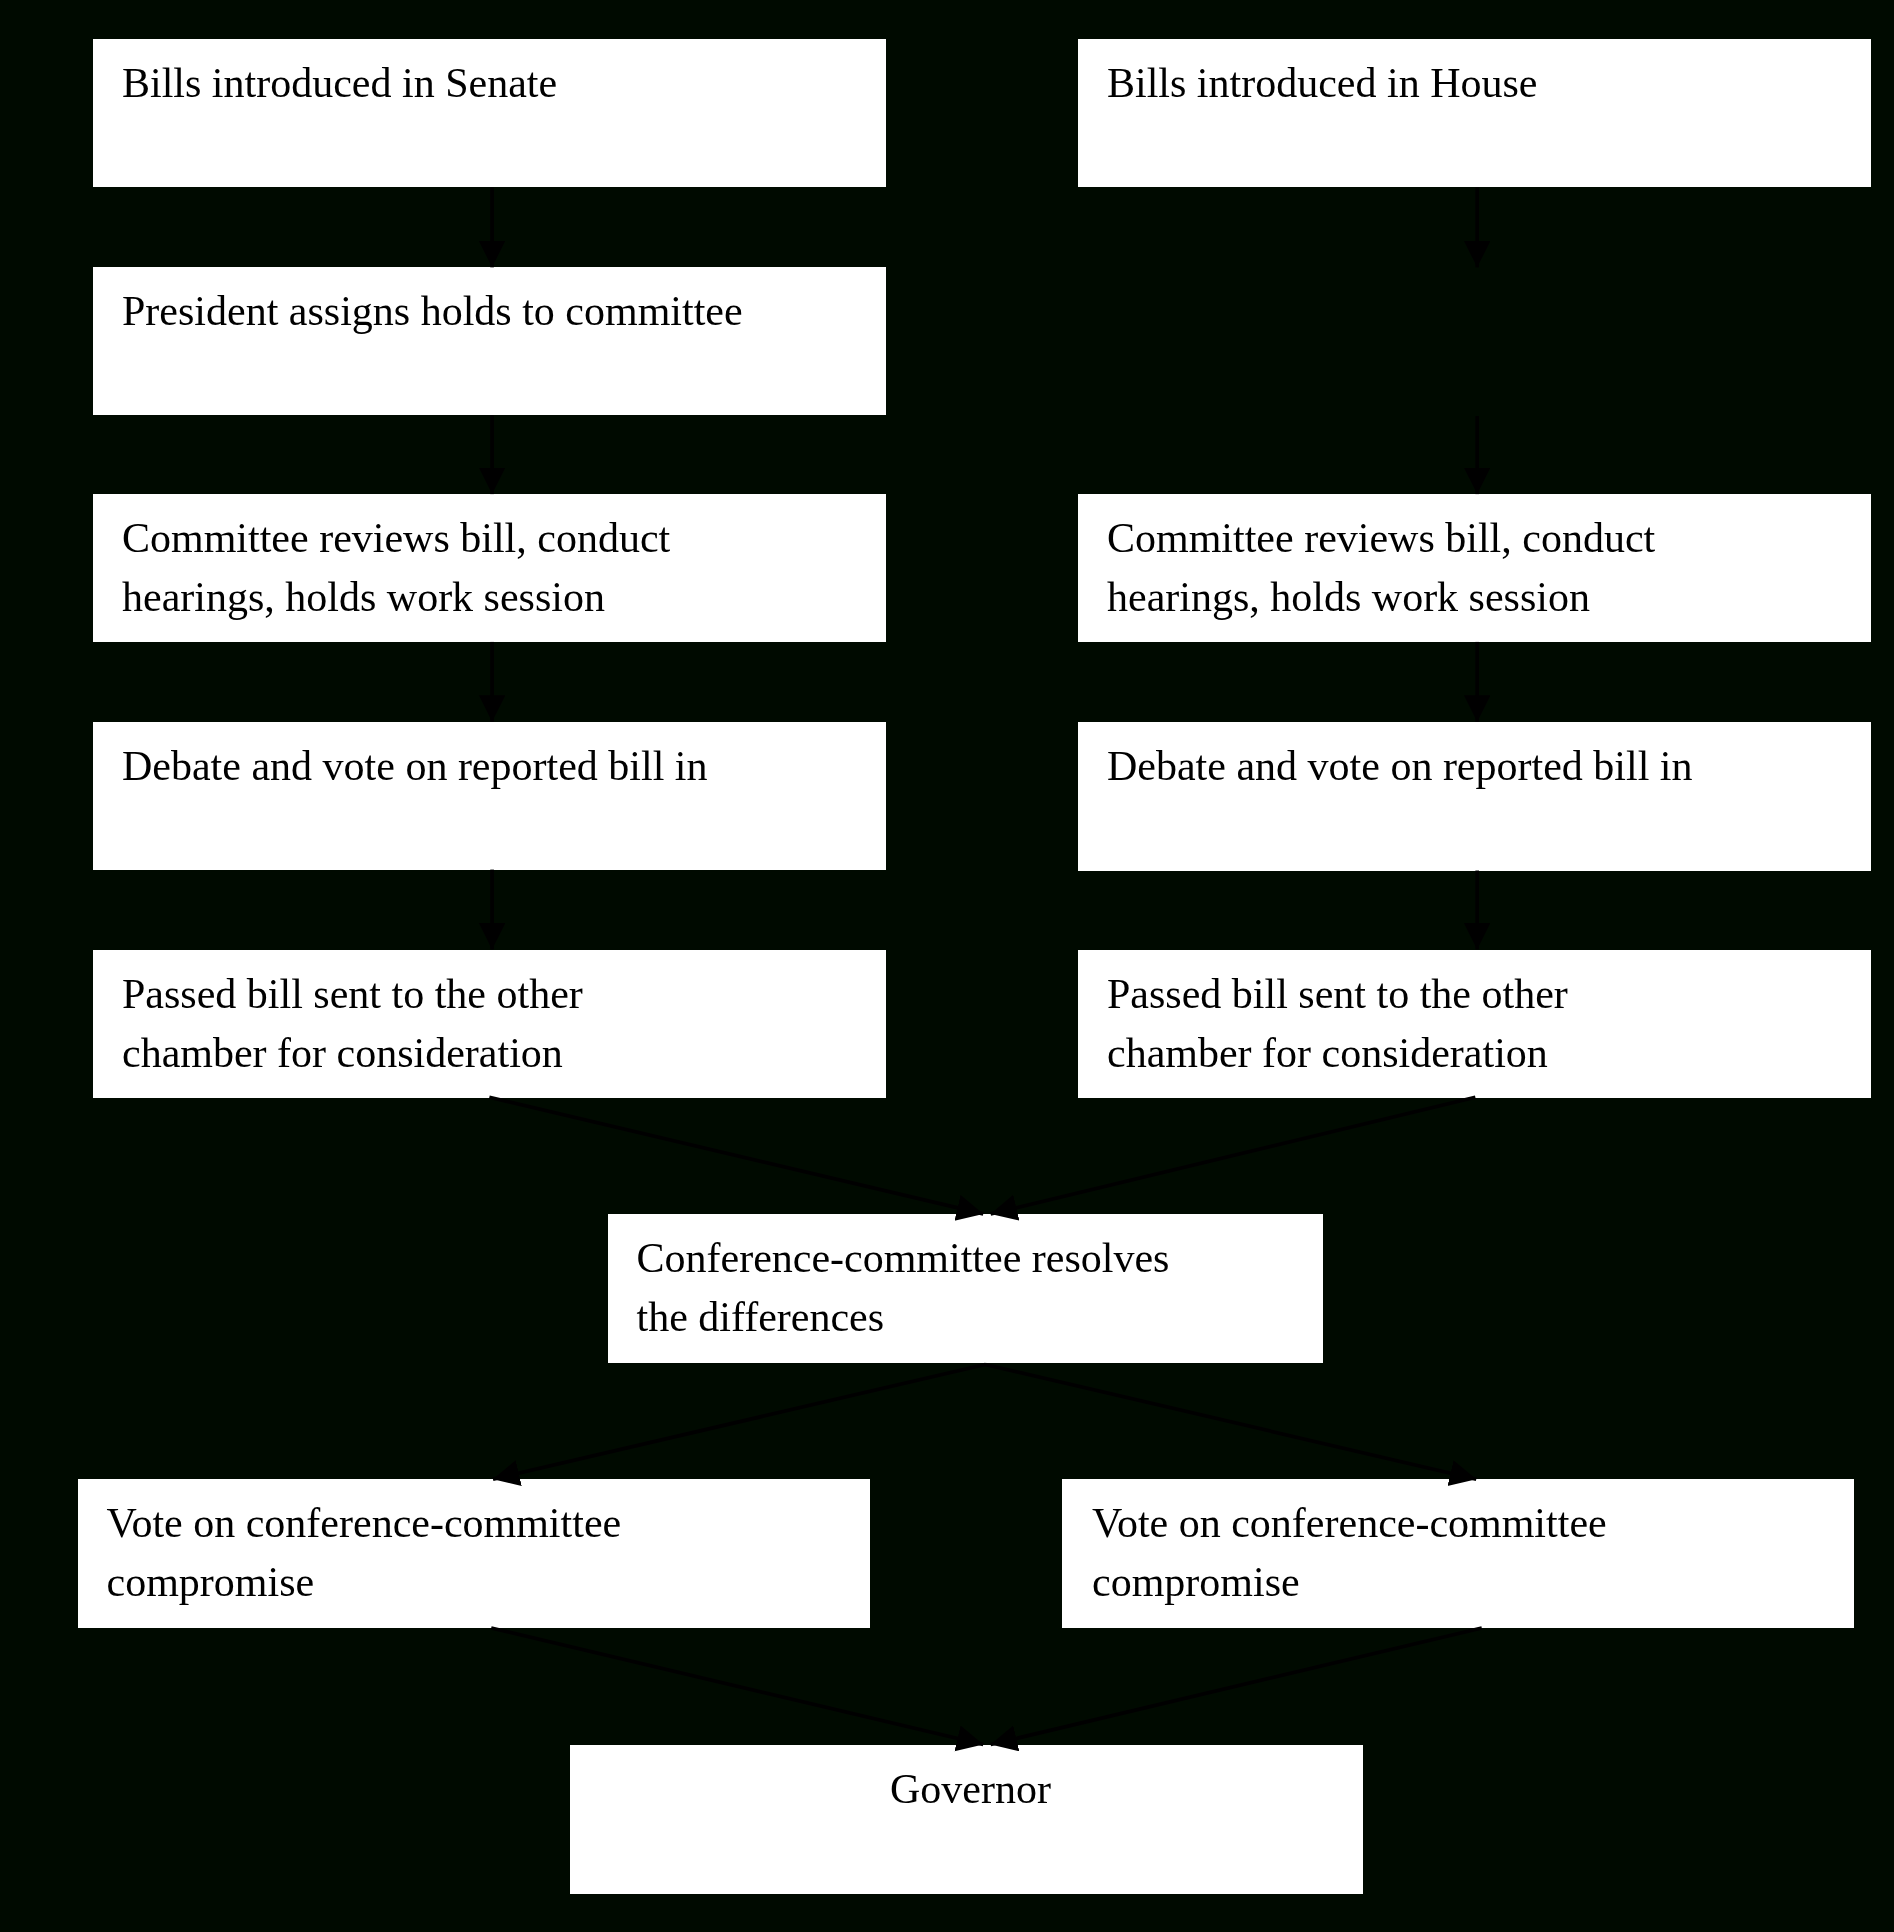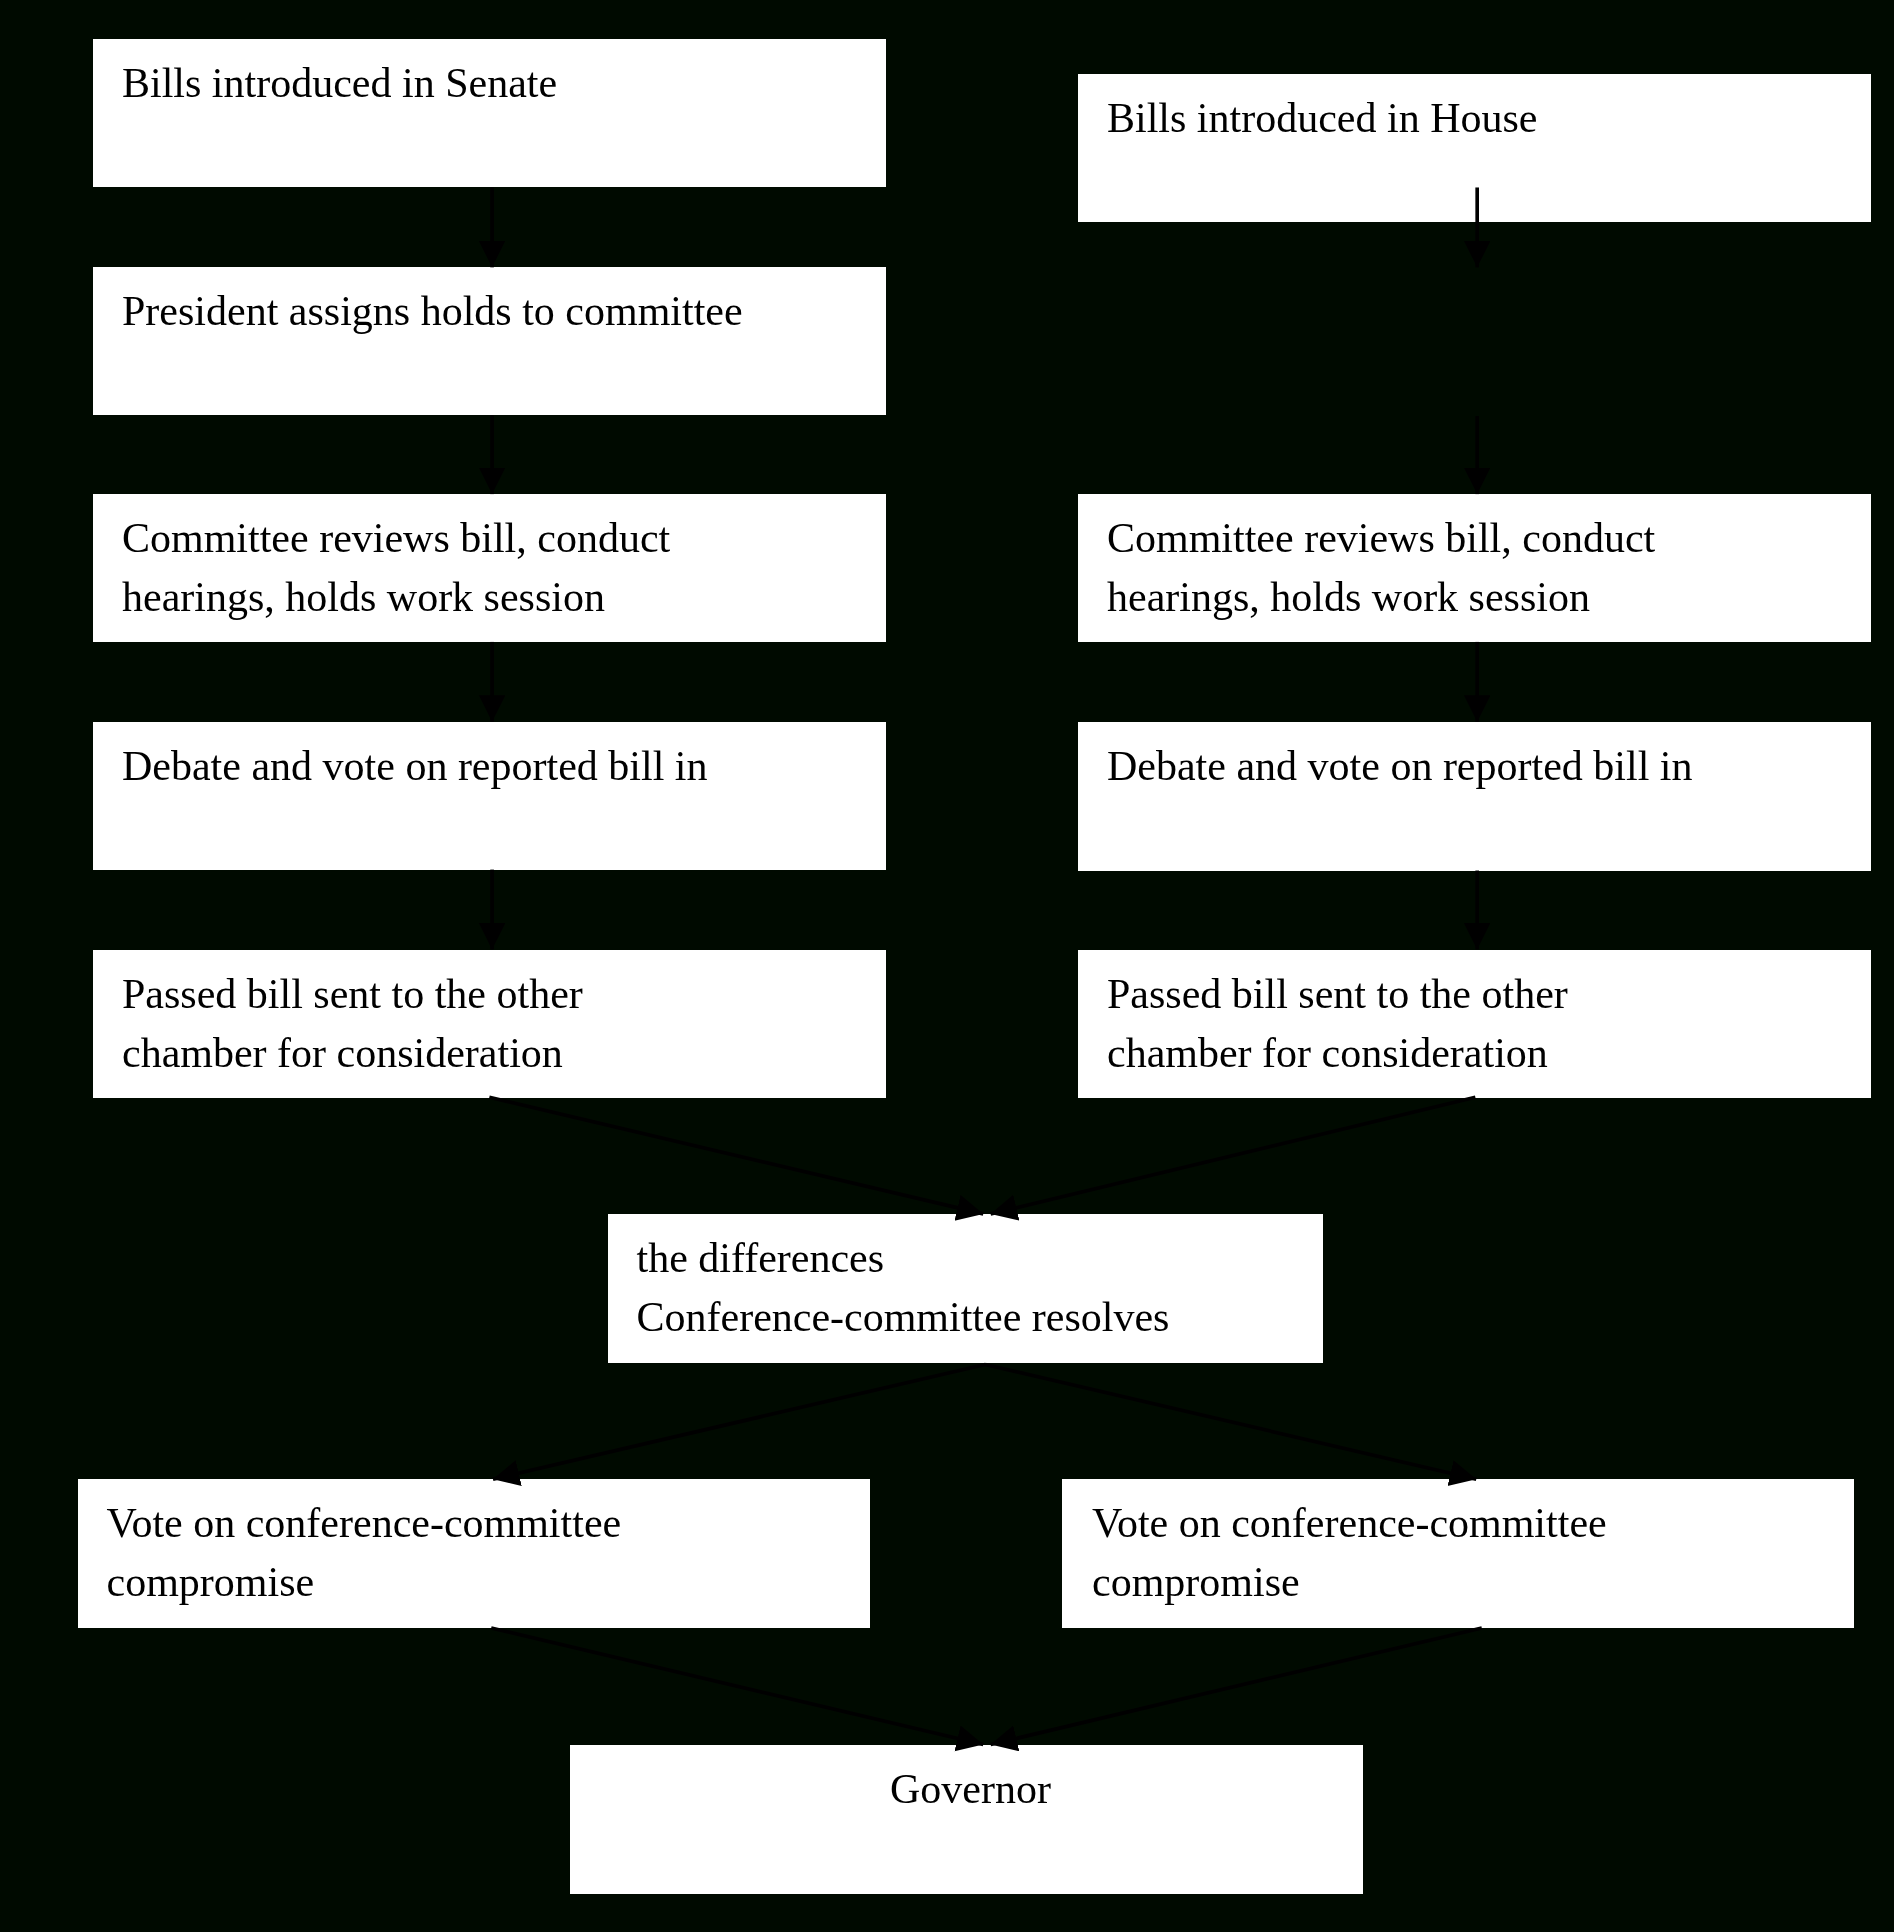--- a/index.html
+++ b/index.html
@@ -67,7 +67,7 @@
     <span class="line">chamber for consideration</span>
   </div>
 
-  <div class="box" style="left:1078px;top:39px;width:793px;height:148px;margin-top:35px;">
+  <div class="box" style="left:1078px;top:39px;width:793px;height:148px;">
     <span class="line">Bills introduced in House</span>
   </div>
   <div class="box" style="left:1078px;top:494px;width:793px;height:148px;">

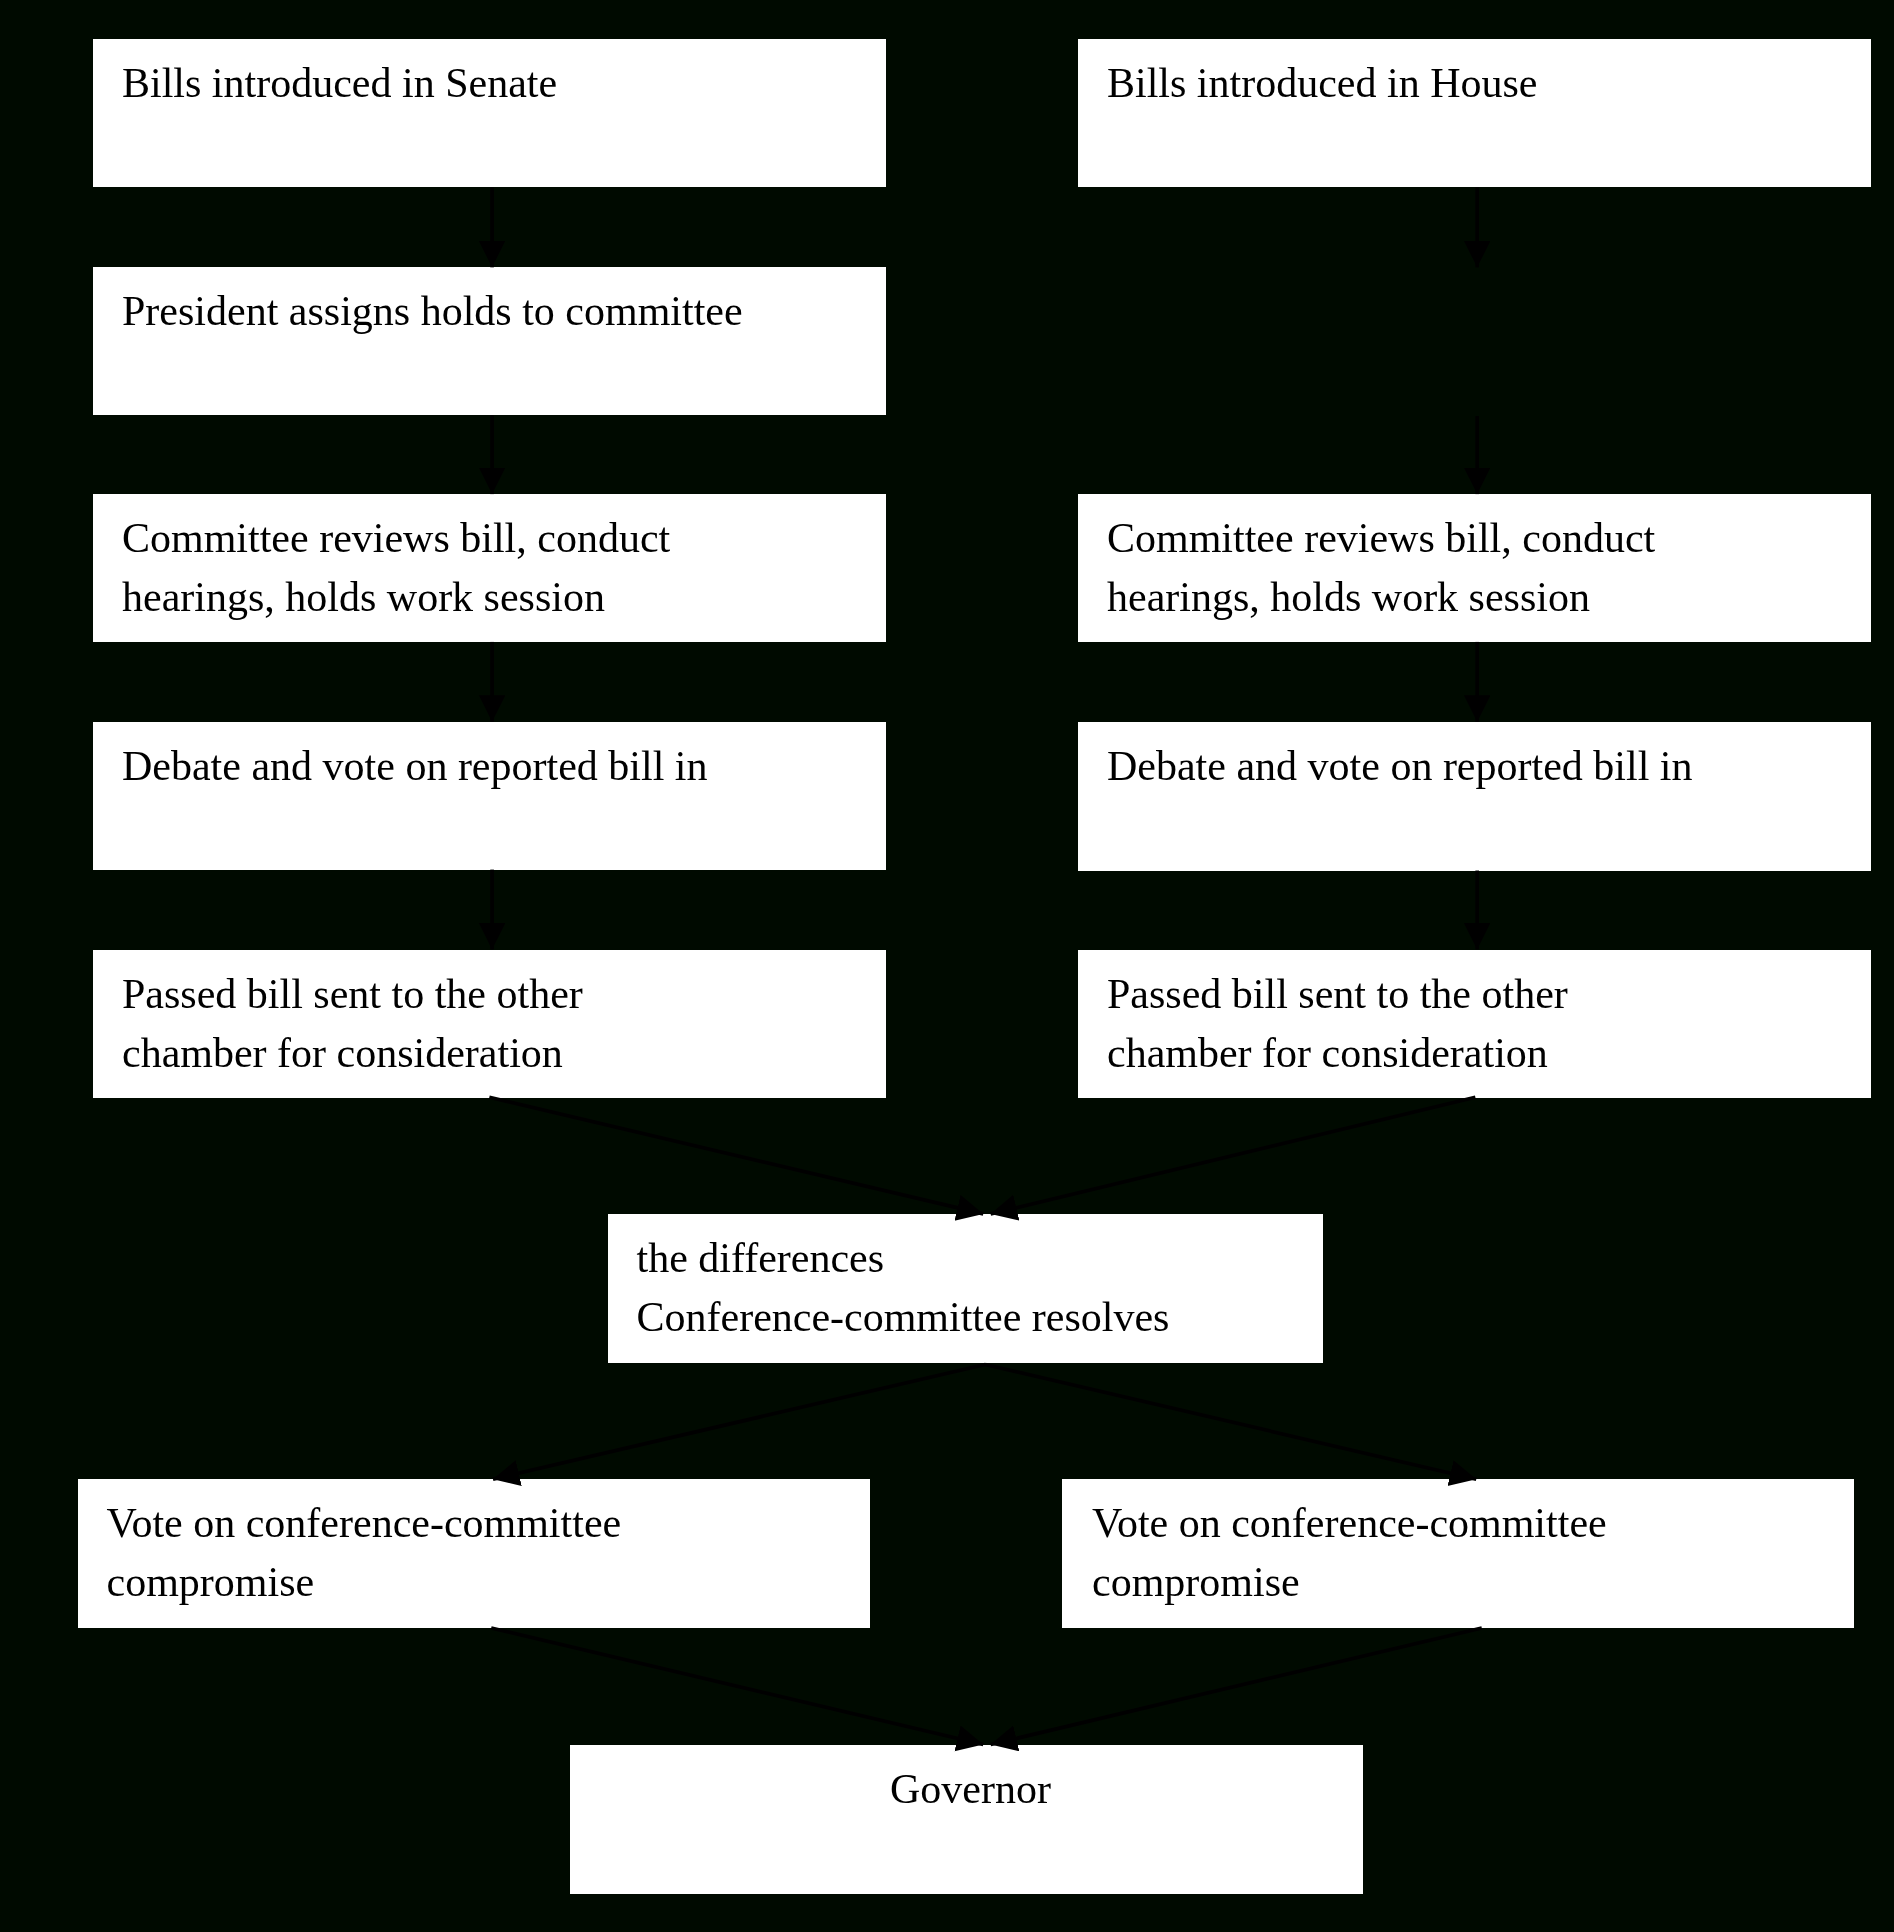--- a/index.html
+++ b/index.html
@@ -83,8 +83,8 @@
   </div>
 
   <div class="box" style="left:608px;top:1214px;width:715px;height:149px;padding-left:28.5px;">
+    <span class="line">Conference-committee resolves</span>
     <span class="line">the differences</span>
-    <span class="line">Conference-committee resolves</span>
   </div>
 
   <div class="box" style="left:78px;top:1479px;width:792px;height:149px;padding-left:28.5px;">

